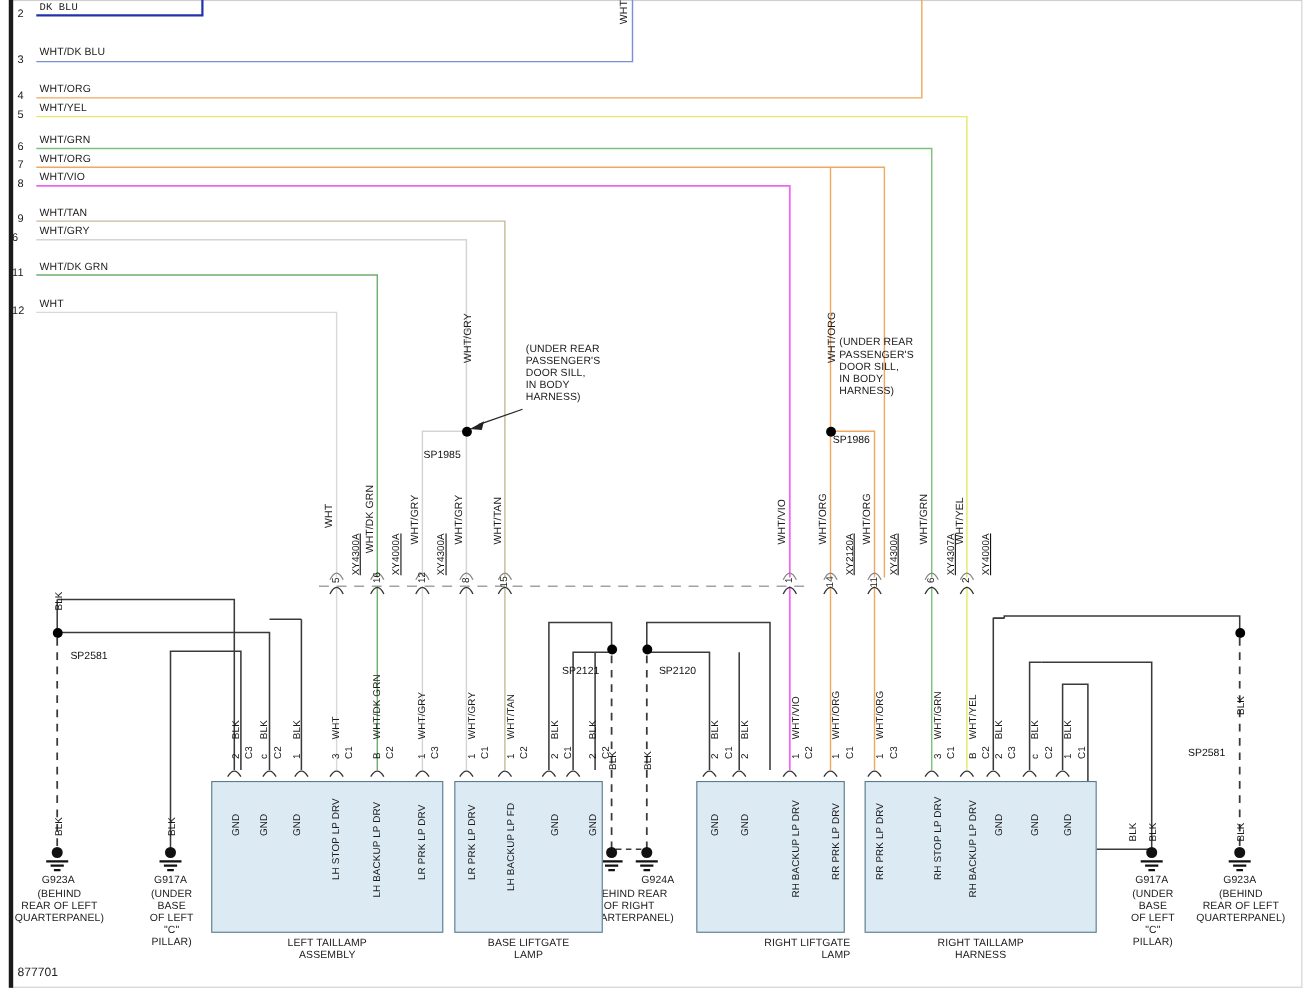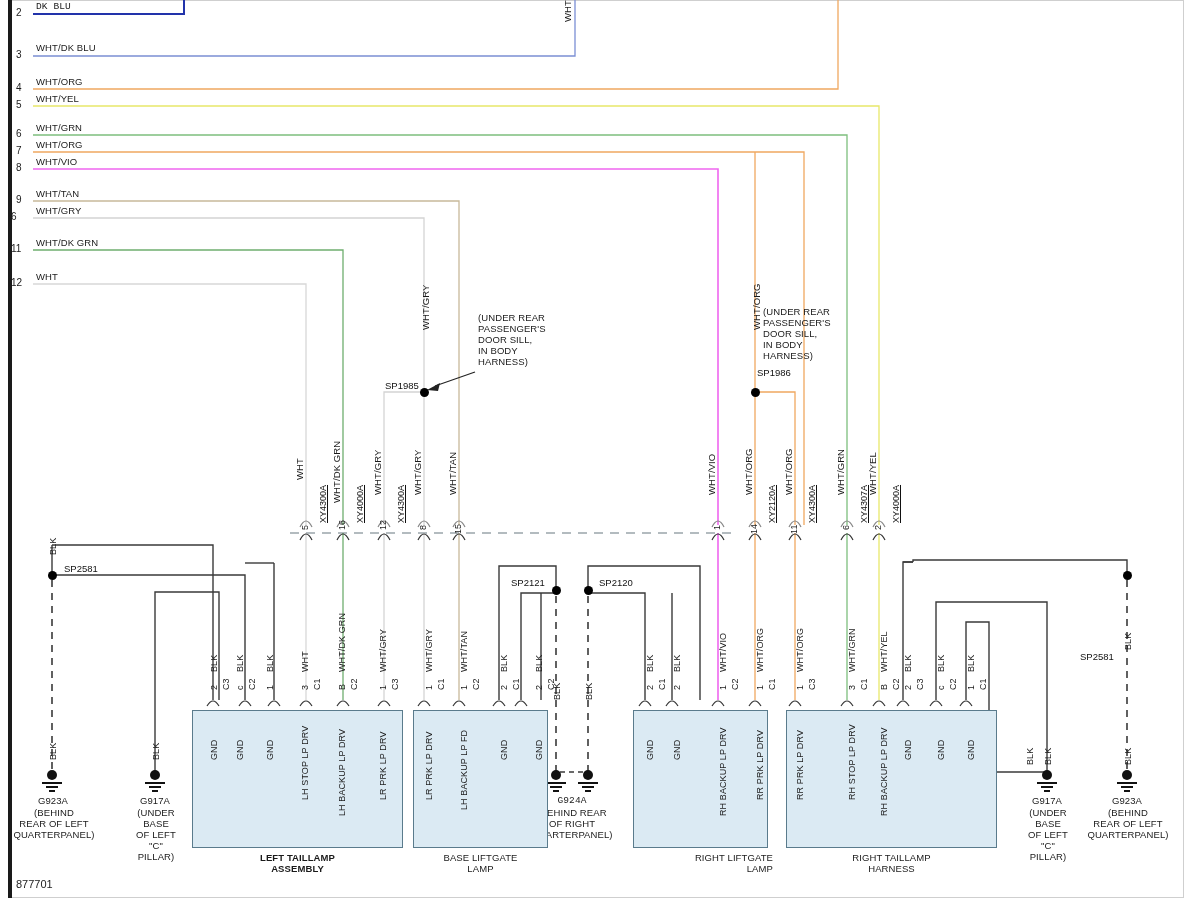--- a/index.html
+++ b/index.html
@@ -12,7 +12,7 @@
   .pin{position:absolute;font-size:10px;color:#1a1a1a;white-space:pre;}
   .box{position:absolute;background:#dbeaf3;border:1px solid #5a7b8c;box-sizing:border-box;}
   .dot{position:absolute;width:9px;height:9px;border-radius:50%;background:#000;}
-  .sp{position:absolute;font-size:9.5px;color:#111;white-space:pre;}
+  .sp{position:absolute;font-size:9.5px;color:#111;white-space:pre;margin-top:28px;}
   .cid{position:absolute;font-size:9px;color:#111;white-space:pre;transform-origin:0 0;transform:rotate(-90deg);text-decoration:underline;}
   .figno{position:absolute;font-size:11px;color:#222;}
   svg{position:absolute;left:0;top:0;overflow:visible;}

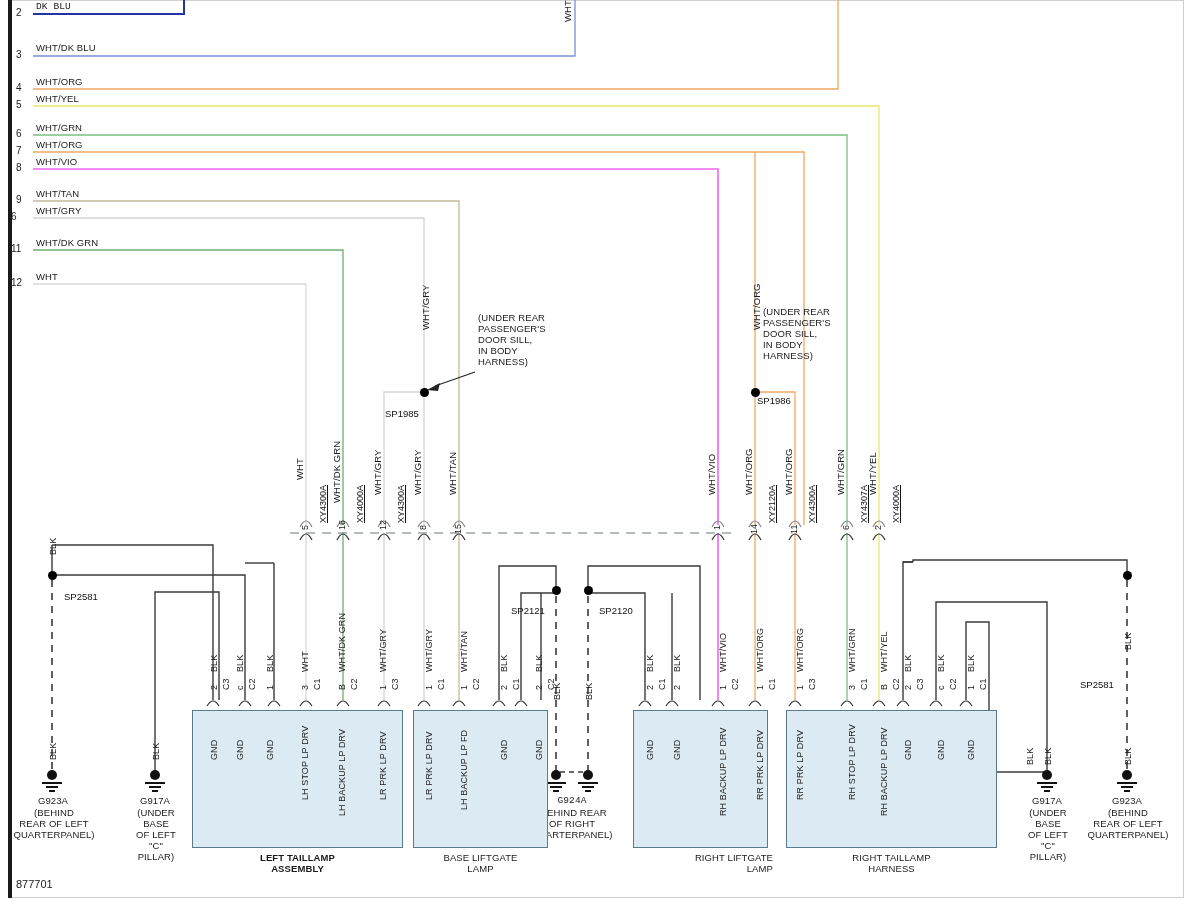--- a/index.html
+++ b/index.html
@@ -286,7 +286,7 @@
 "C"
 PILLAR)</div>
 
-    <div class="t" style="left:551px;top:796px;text-align:center;width:42px;font-family:Liberation Mono, monospace;">G924A</div>
+    <div class="t" style="left:577px;top:796px;text-align:center;width:42px;">G924A</div>
     <div class="t" style="left:516px;top:808px;text-align:center;width:112px;">(BEHIND REAR
 OF RIGHT
 QUARTERPANEL)</div>

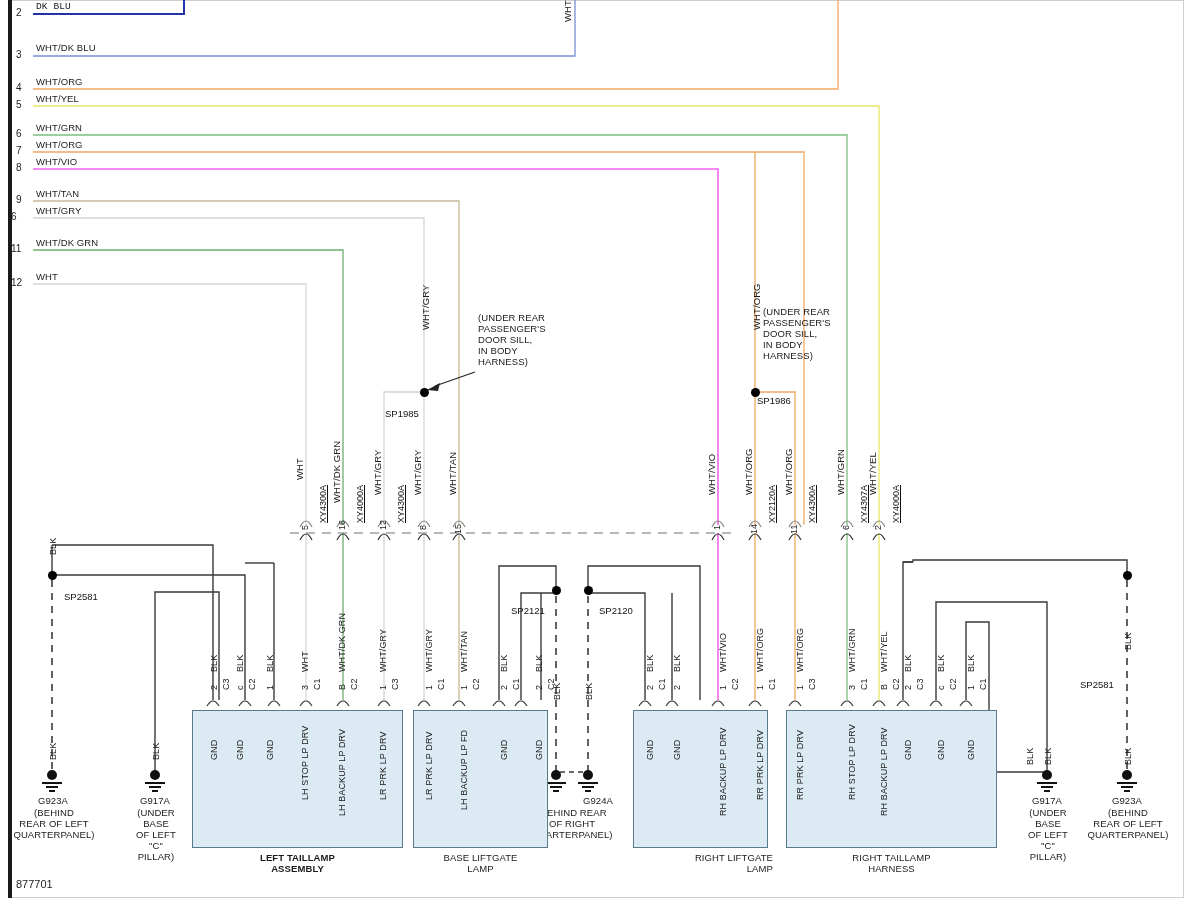--- a/index.html
+++ b/index.html
@@ -305,7 +305,7 @@
   </div>
 
   <div class="box" style="left:192px;top:710px;width:211px;height:138px;"></div>
-  <div class="t" style="left:192px;top:853px;width:211px;text-align:center;font-weight:bold;">LEFT TAILLAMP
+  <div class="t" style="left:192px;top:853px;width:211px;text-align:center;">LEFT TAILLAMP
 ASSEMBLY</div>
   <div>
     <div class="tv" style="left:209px;top:760px;font-size:9px;">GND</div>

